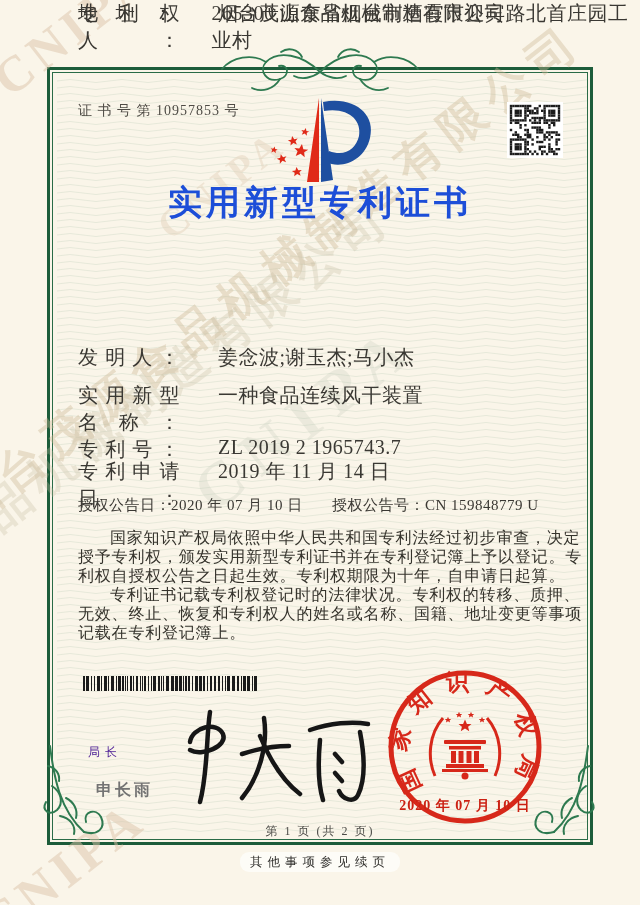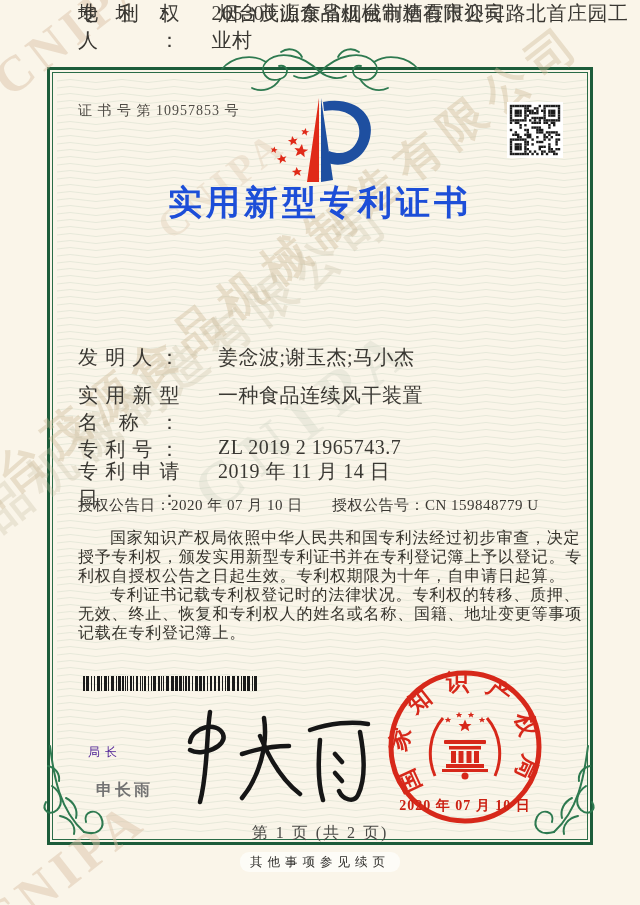--- a/index.html
+++ b/index.html
@@ -51,7 +51,7 @@
   .seal{position:absolute;left:384px;top:666px;}
   .seal-date{position:absolute;left:384px;top:797px;width:162px;text-align:center;font-size:14px;
              letter-spacing:1px;color:#cb2113;font-weight:600;}
-  .page-info{position:absolute;left:0;top:823px;width:100%;text-align:center;font-size:16px;
+  .page-info{position:absolute;left:0;top:823px;width:100%;text-align:center;font-size:12px;
              letter-spacing:2px;color:#4a4a46;}
   .footer-note{position:absolute;left:0;top:854px;width:100%;text-align:center;font-size:12.5px;
                letter-spacing:5px;color:#2e2d2a;}

